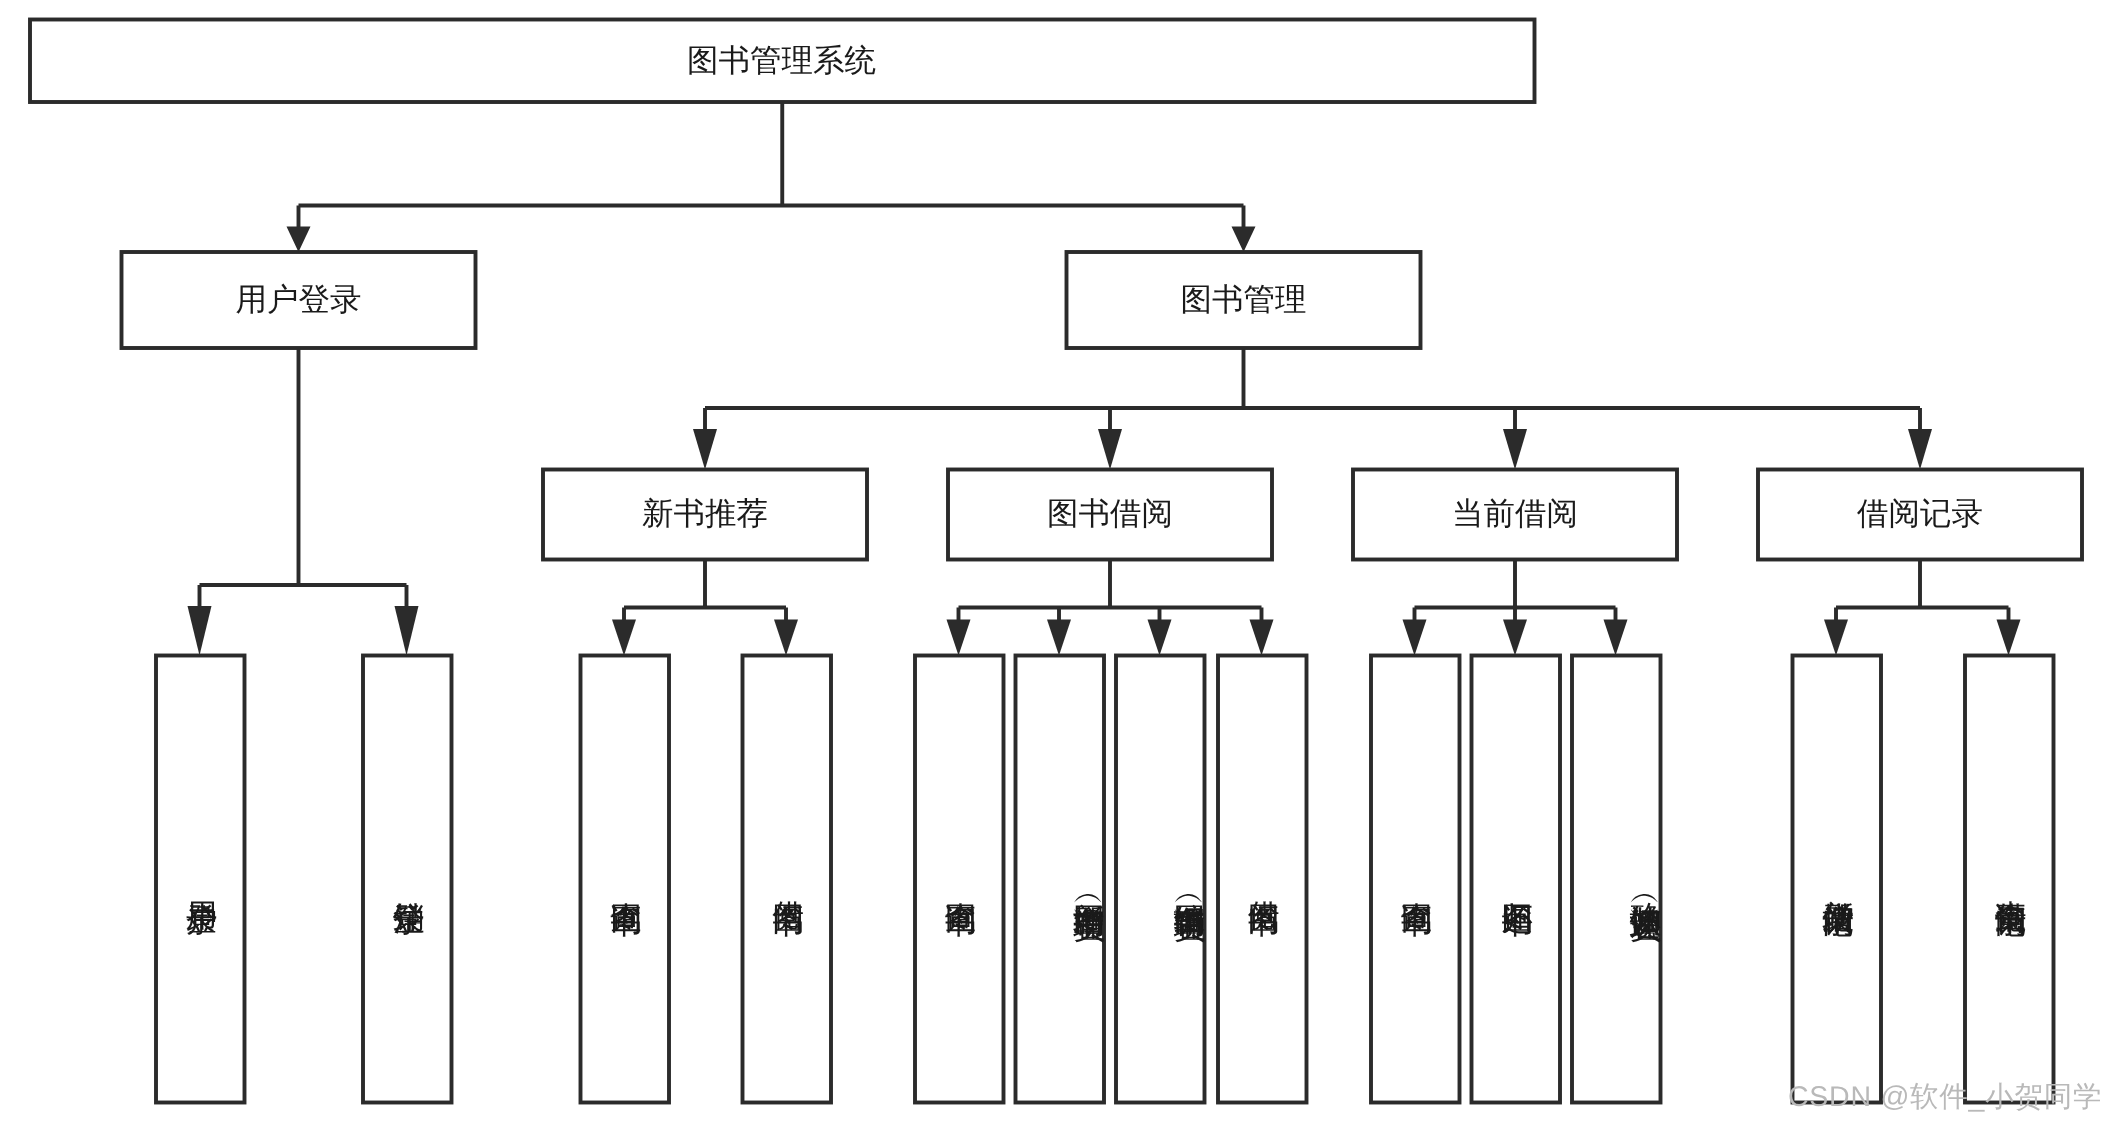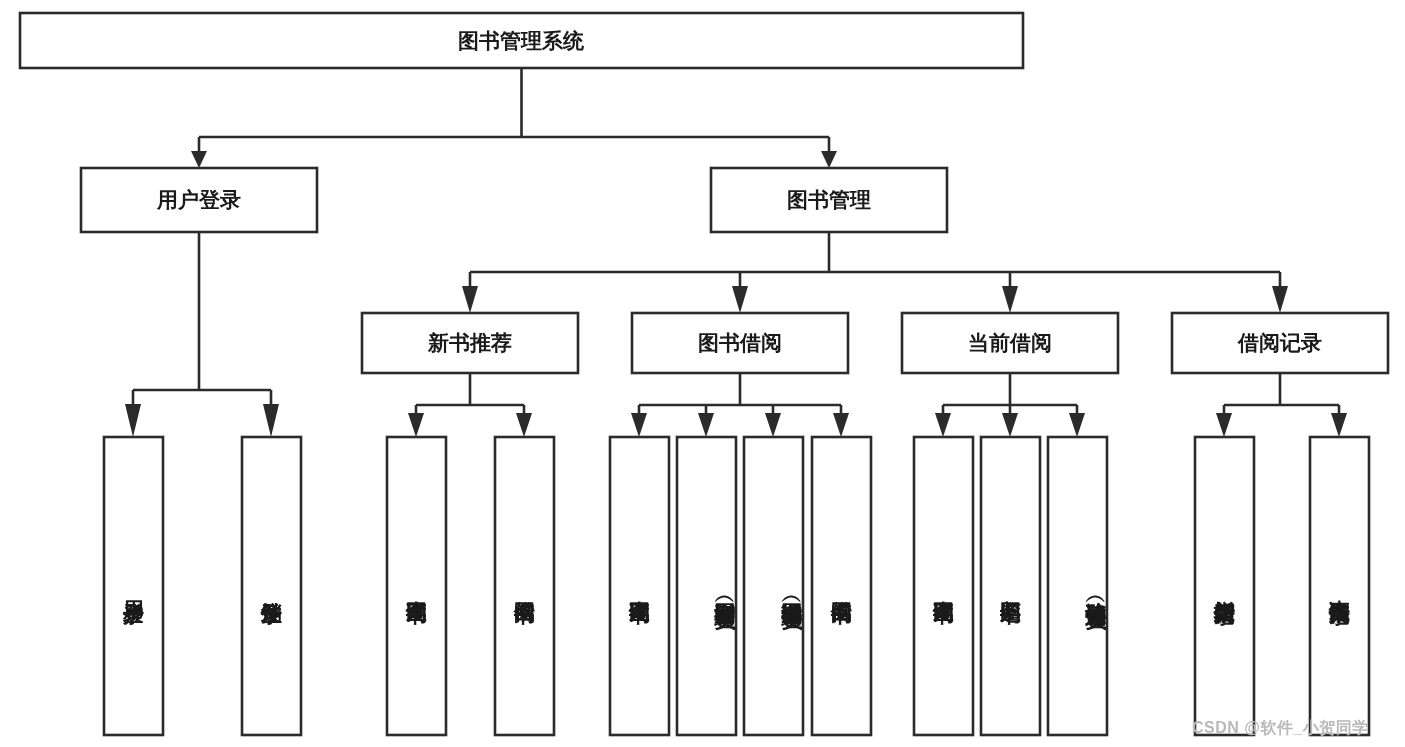--- a/index.html
+++ b/index.html
@@ -18,7 +18,6 @@
     width: 1405px;
     height: 747px;
     background: #ffffff;
-    font-weight: bold;
   }
   svg.diagram-svg {
     position: absolute;

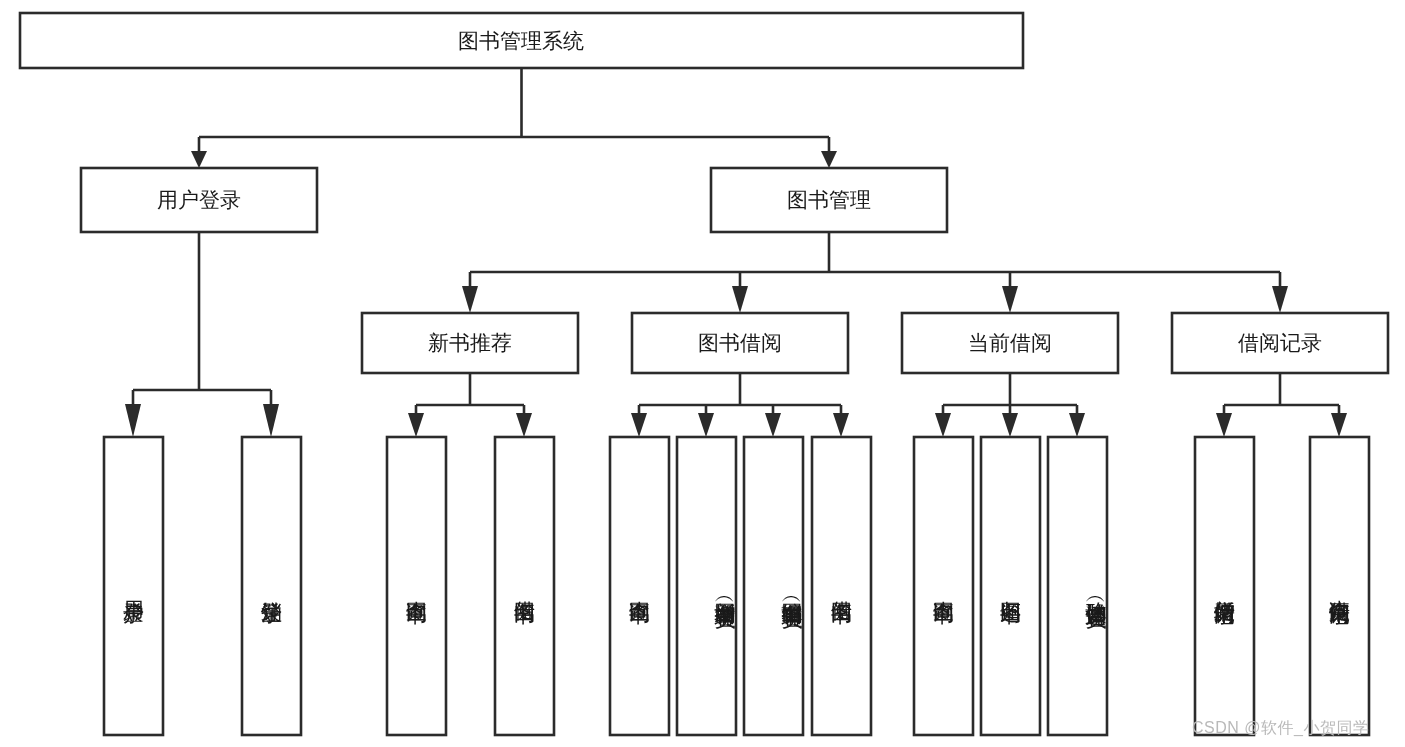--- a/index.html
+++ b/index.html
@@ -70,7 +70,7 @@
   .watermark {
     position: absolute;
     font-family: "Liberation Sans", "DejaVu Sans", sans-serif;
-    font-size: 16px;
+    font-size: 19px;
     color: #b9b9b9;
     white-space: nowrap;
     letter-spacing: 0.5px;

